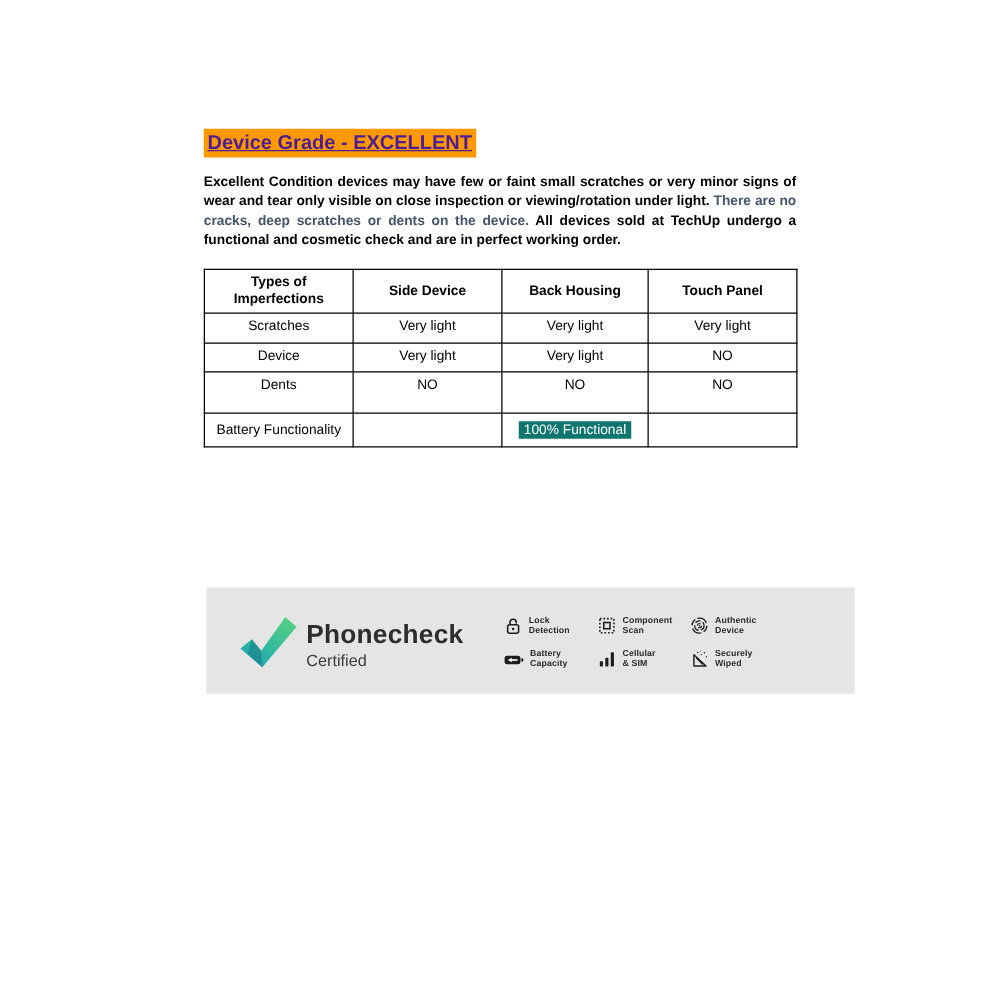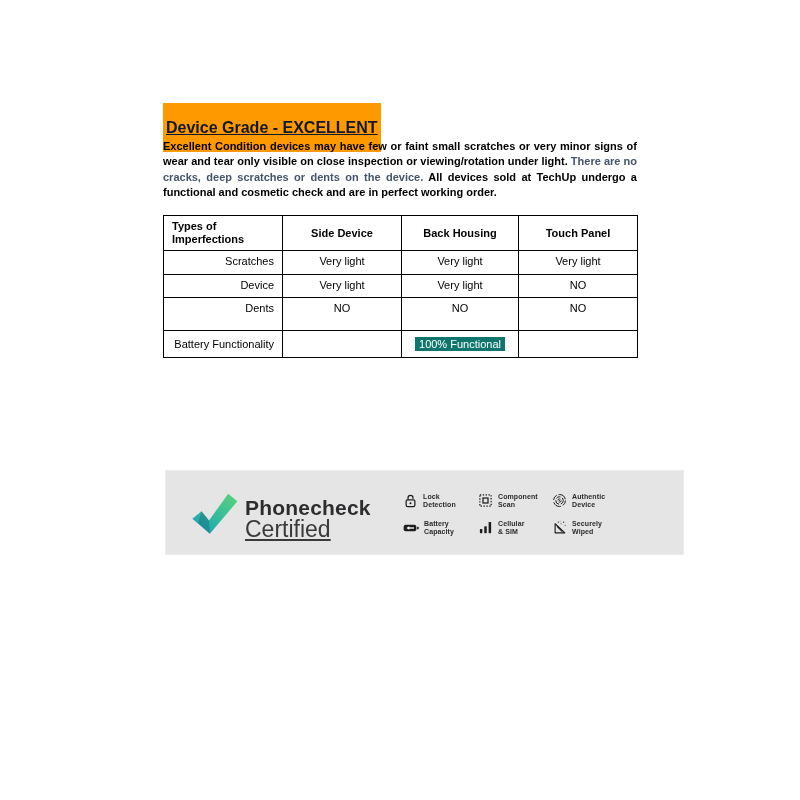--- a/index.html
+++ b/index.html
@@ -9,10 +9,10 @@
   
   .grade-title {
     position:absolute; left:163px; top:103px;
-    background:#ff9900; color:#0f172a;
+    background:#ff9900; color:#4c1d95;
     font-size:16px; font-weight:bold;
     text-decoration:underline;
-    padding:15px 3px; line-height:19px;
+    padding:2px 3px; line-height:19px;
     display:inline-block;
   }
 

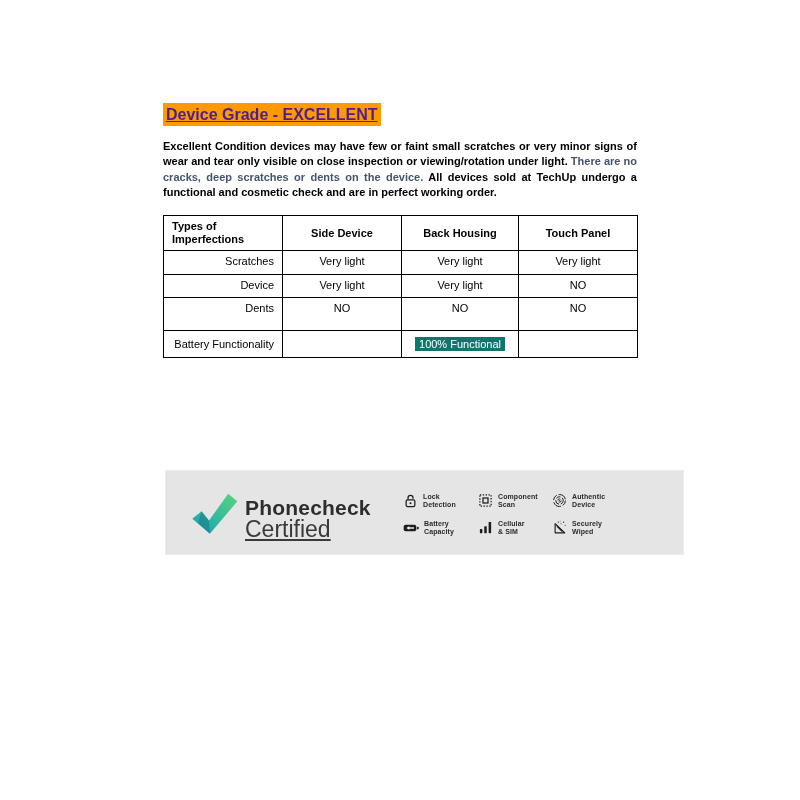--- a/index.html
+++ b/index.html
@@ -38,7 +38,7 @@
     overflow:hidden;
   }
   .imperfections-table th { font-weight:bold; text-align:center; vertical-align:middle; }
-  .imperfections-table th:first-child { text-align:left; }
+  .imperfections-table th:first-child { text-align:center; }
   .imperfections-table td { font-weight:normal; text-align:center; }
   .imperfections-table td:first-child { text-align:right; }
   tr.row-h { height:33px; }

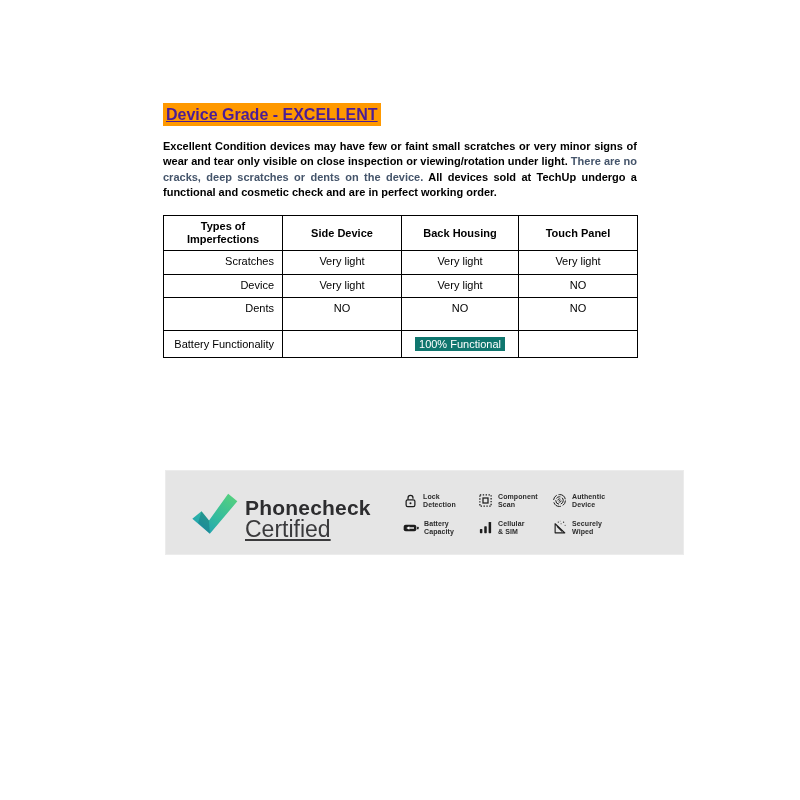--- a/index.html
+++ b/index.html
@@ -40,7 +40,7 @@
   .imperfections-table th { font-weight:bold; text-align:center; vertical-align:middle; }
   .imperfections-table th:first-child { text-align:center; }
   .imperfections-table td { font-weight:normal; text-align:center; }
-  .imperfections-table td:first-child { text-align:right; }
+  .imperfections-table td:first-child { text-align:center; }
   tr.row-h { height:33px; }
   tr.row-s { height:24px; }
   tr.row-m { height:23px; }

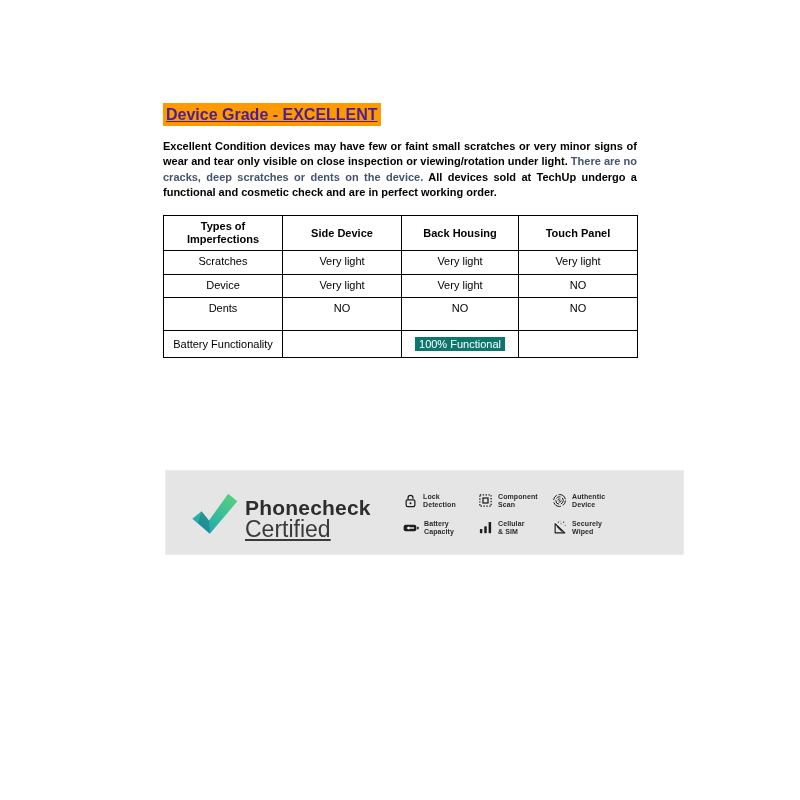--- a/index.html
+++ b/index.html
@@ -61,7 +61,7 @@
   }
   .subtitle {
     position:absolute; left:79px; top:48px;
-    font-size:23px; font-weight:normal; color:#3a3a3c; line-height:20px;text-decoration:underline;
+    font-size:13px; font-weight:normal; color:#3a3a3c; line-height:20px;
   }
   .features {
     position:absolute; left:237px; top:21px;

